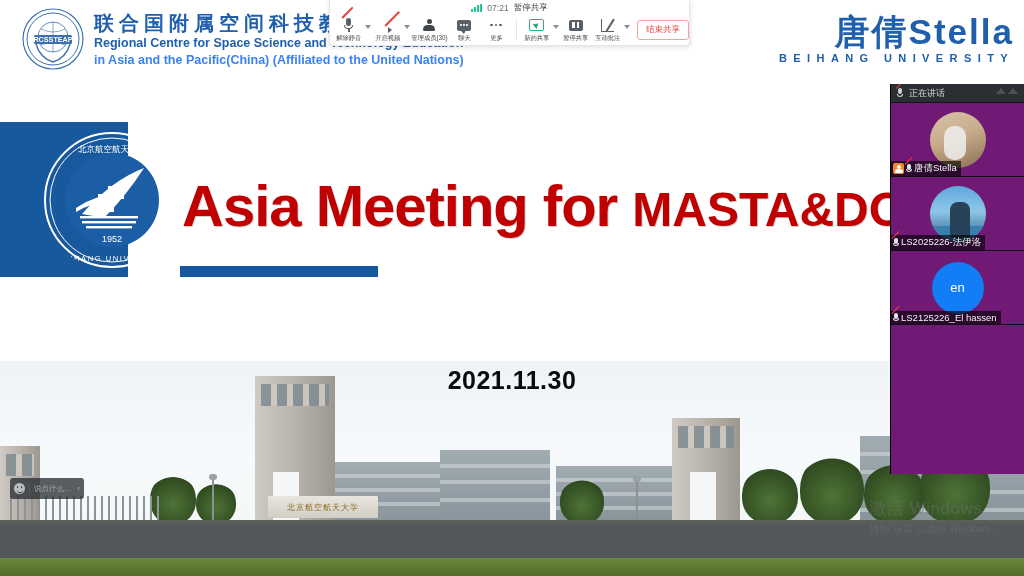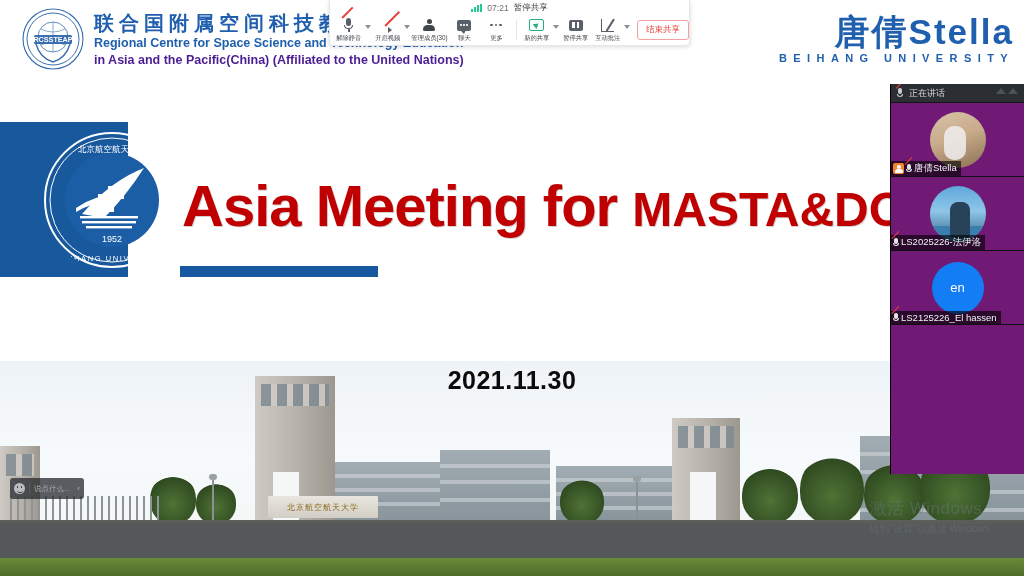--- a/index.html
+++ b/index.html
@@ -79,7 +79,7 @@
   .hdr-text { padding-top:2px; }
   .hdr-cn { font-size:20px; color:#1f5fae; letter-spacing:5px; font-weight:bold; line-height:1.15; white-space:nowrap; }
   .hdr-en1 { font-size:12.5px; color:#1f5fae; font-weight:bold; line-height:1.35; white-space:nowrap; }
-  .hdr-en2 { font-size:12.5px; color:#4c1d95; font-weight:bold; line-height:1.35; white-space:nowrap; }
+  .hdr-en2 { font-size:12.5px; color:#3b82f6; font-weight:bold; line-height:1.35; white-space:nowrap; }
 
   .hdr-right { position:absolute; right:10px; top:14px; text-align:right; }
   .buaa-cn { font-size:35px; font-weight:bold; color:#1f5fae; letter-spacing:2px; line-height:1; white-space:nowrap; }

